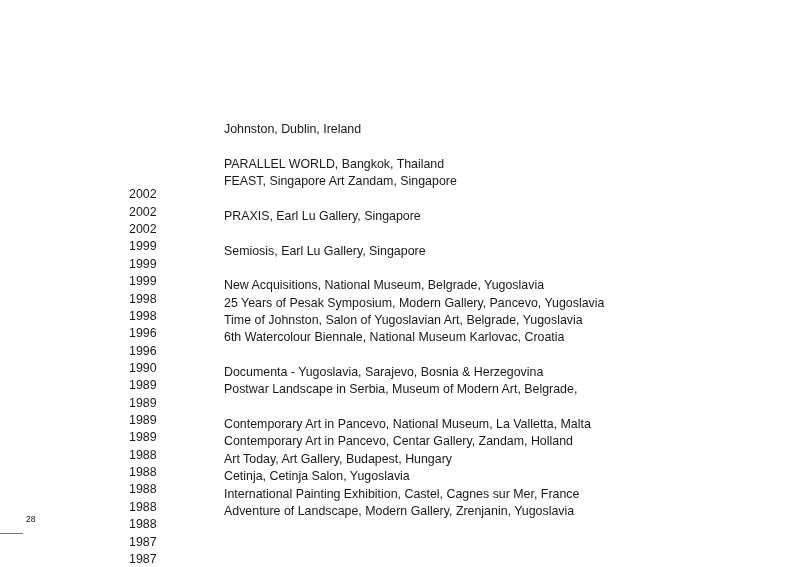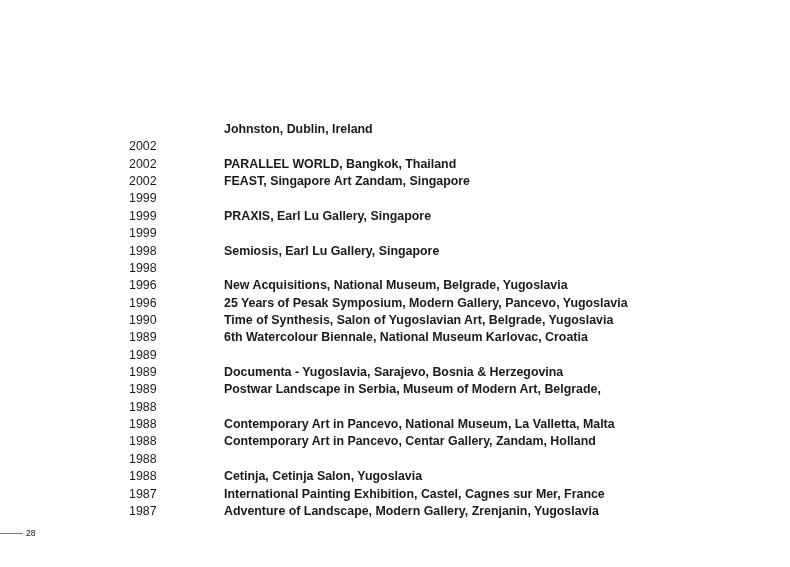--- a/index.html
+++ b/index.html
@@ -10,7 +10,7 @@
   .list { position: absolute; top: 121px; left: 0; width: 790px; }
   .row { position: relative; height: 17.36px; font-size: 12.4px; line-height: 17.36px; white-space: nowrap; }
   .year { position: absolute; left: 129px; }
-  .entry { position: absolute; left: 224px; font-weight: bold; }
+  .entry { position: absolute; left: 224px; }
   .footer-rule { position: absolute; left: 0; top: 533px; width: 23px; height: 1px; background: #777; }
   .page-num { position: absolute; left: 26px; top: 527px; font-size: 8.5px; line-height: 12px; color: #111; }
 </style>

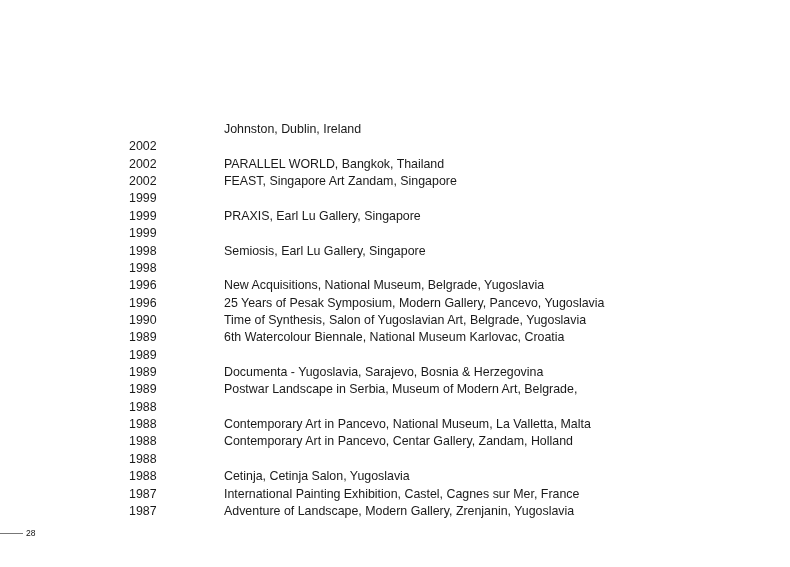--- a/index.html
+++ b/index.html
@@ -9,7 +9,7 @@
   }
   .list { position: absolute; top: 121px; left: 0; width: 790px; }
   .row { position: relative; height: 17.36px; font-size: 12.4px; line-height: 17.36px; white-space: nowrap; }
-  .year { position: absolute; left: 129px; }
+  .year { position: absolute; left: 129px; margin-top: 48px; }
   .entry { position: absolute; left: 224px; }
   .footer-rule { position: absolute; left: 0; top: 533px; width: 23px; height: 1px; background: #777; }
   .page-num { position: absolute; left: 26px; top: 527px; font-size: 8.5px; line-height: 12px; color: #111; }

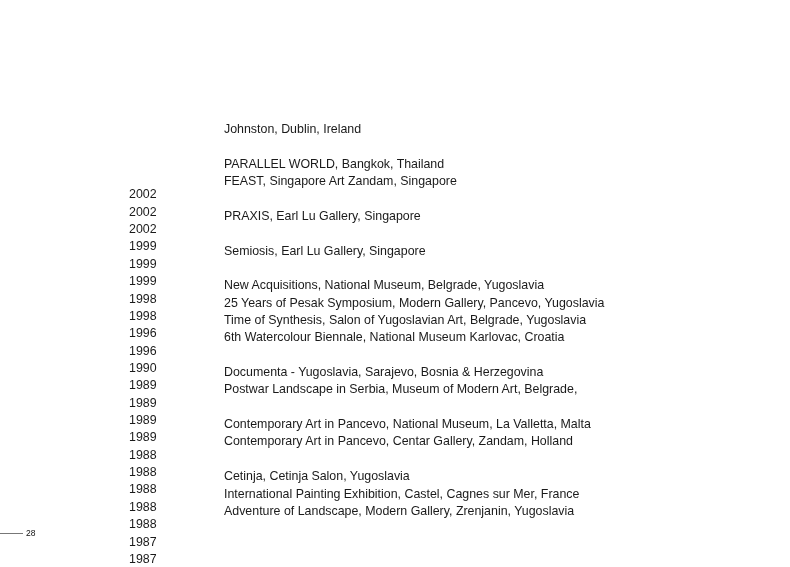--- a/index.html
+++ b/index.html
@@ -60,7 +60,7 @@
     </div>
   <div class="row">
       <span class="year">1990</span>
-      <span class="entry">Time of Synthesis, Salon of Yugoslavian Art, Belgrade, Yugoslavia</span>
+      <span class="entry">Time of Johnston, Salon of Yugoslavian Art, Belgrade, Yugoslavia</span>
     </div>
   <div class="row">
       <span class="year">1989</span>

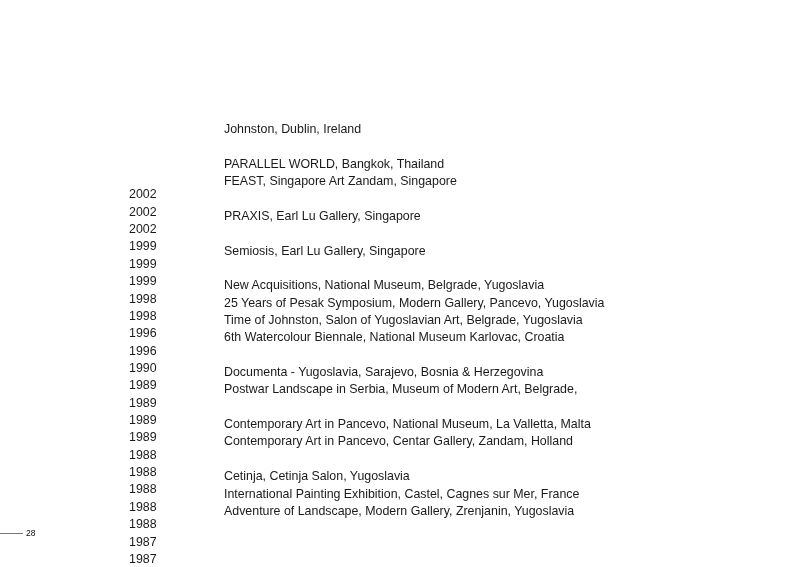--- a/index.html
+++ b/index.html
@@ -90,6 +90,7 @@
     </div>
   <div class="row">
       <span class="year">1988</span>
+      <span class="entry">Art Today, Art Gallery, Budapest, Hungary</span>
     </div>
   <div class="row">
       <span class="year">1988</span>

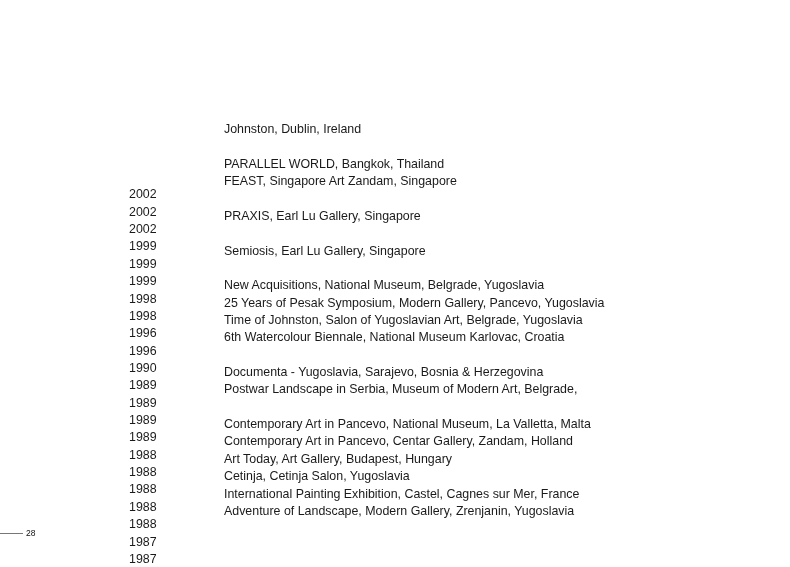--- a/index.html
+++ b/index.html
@@ -12,7 +12,7 @@
   .year { position: absolute; left: 129px; margin-top: 48px; }
   .entry { position: absolute; left: 224px; }
   .footer-rule { position: absolute; left: 0; top: 533px; width: 23px; height: 1px; background: #777; }
-  .page-num { position: absolute; left: 26px; top: 527px; font-size: 8.5px; line-height: 12px; color: #111; }
+  .page-num { position: absolute; left: 26px; top: 513px; font-size: 8.5px; line-height: 12px; color: #111; }
 </style>
 </head>
 <body>

